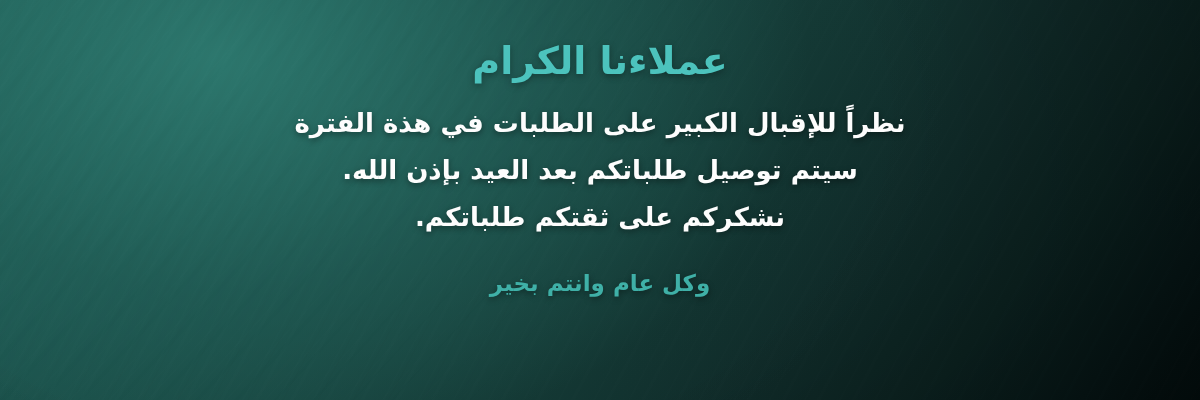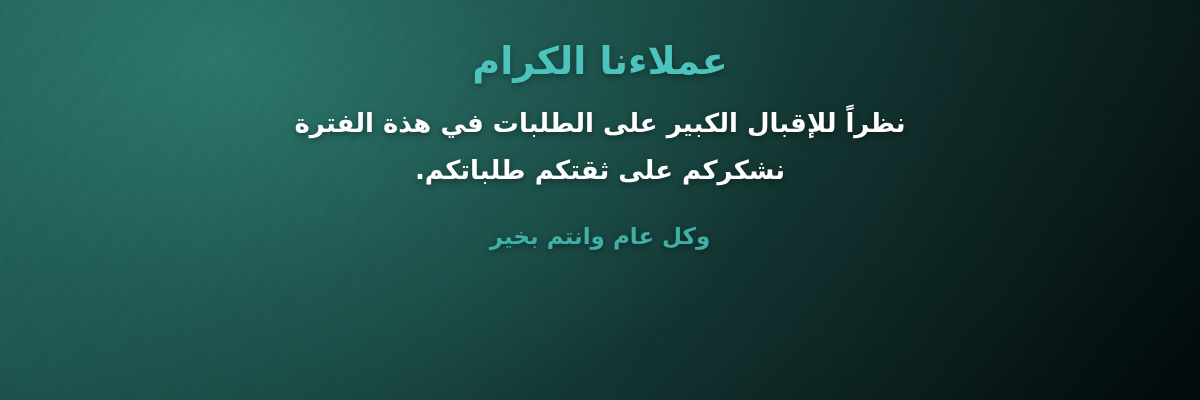--- a/index.html
+++ b/index.html
@@ -158,6 +158,7 @@
 
     <div class="body-block">
       <p class="body-line">نظراً للإقبال الكبير على الطلبات في هذة الفترة</p>
+      <p class="body-line">سيتم توصيل طلباتكم بعد العيد بإذن الله.</p>
       <p class="body-line">نشكركم على ثقتكم طلباتكم.</p>
     </div>
 

